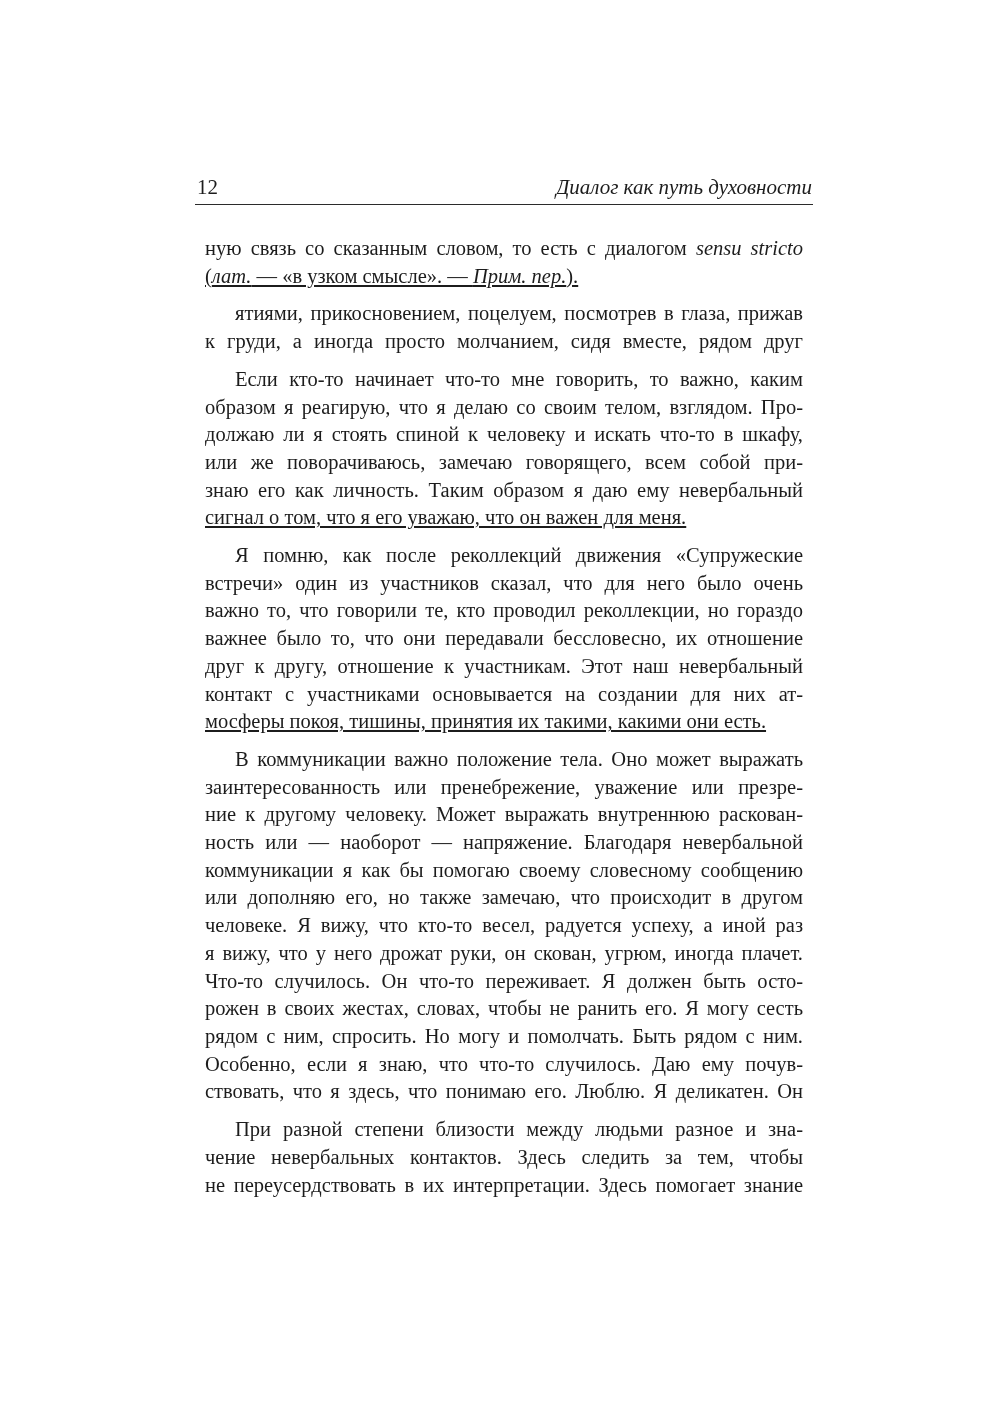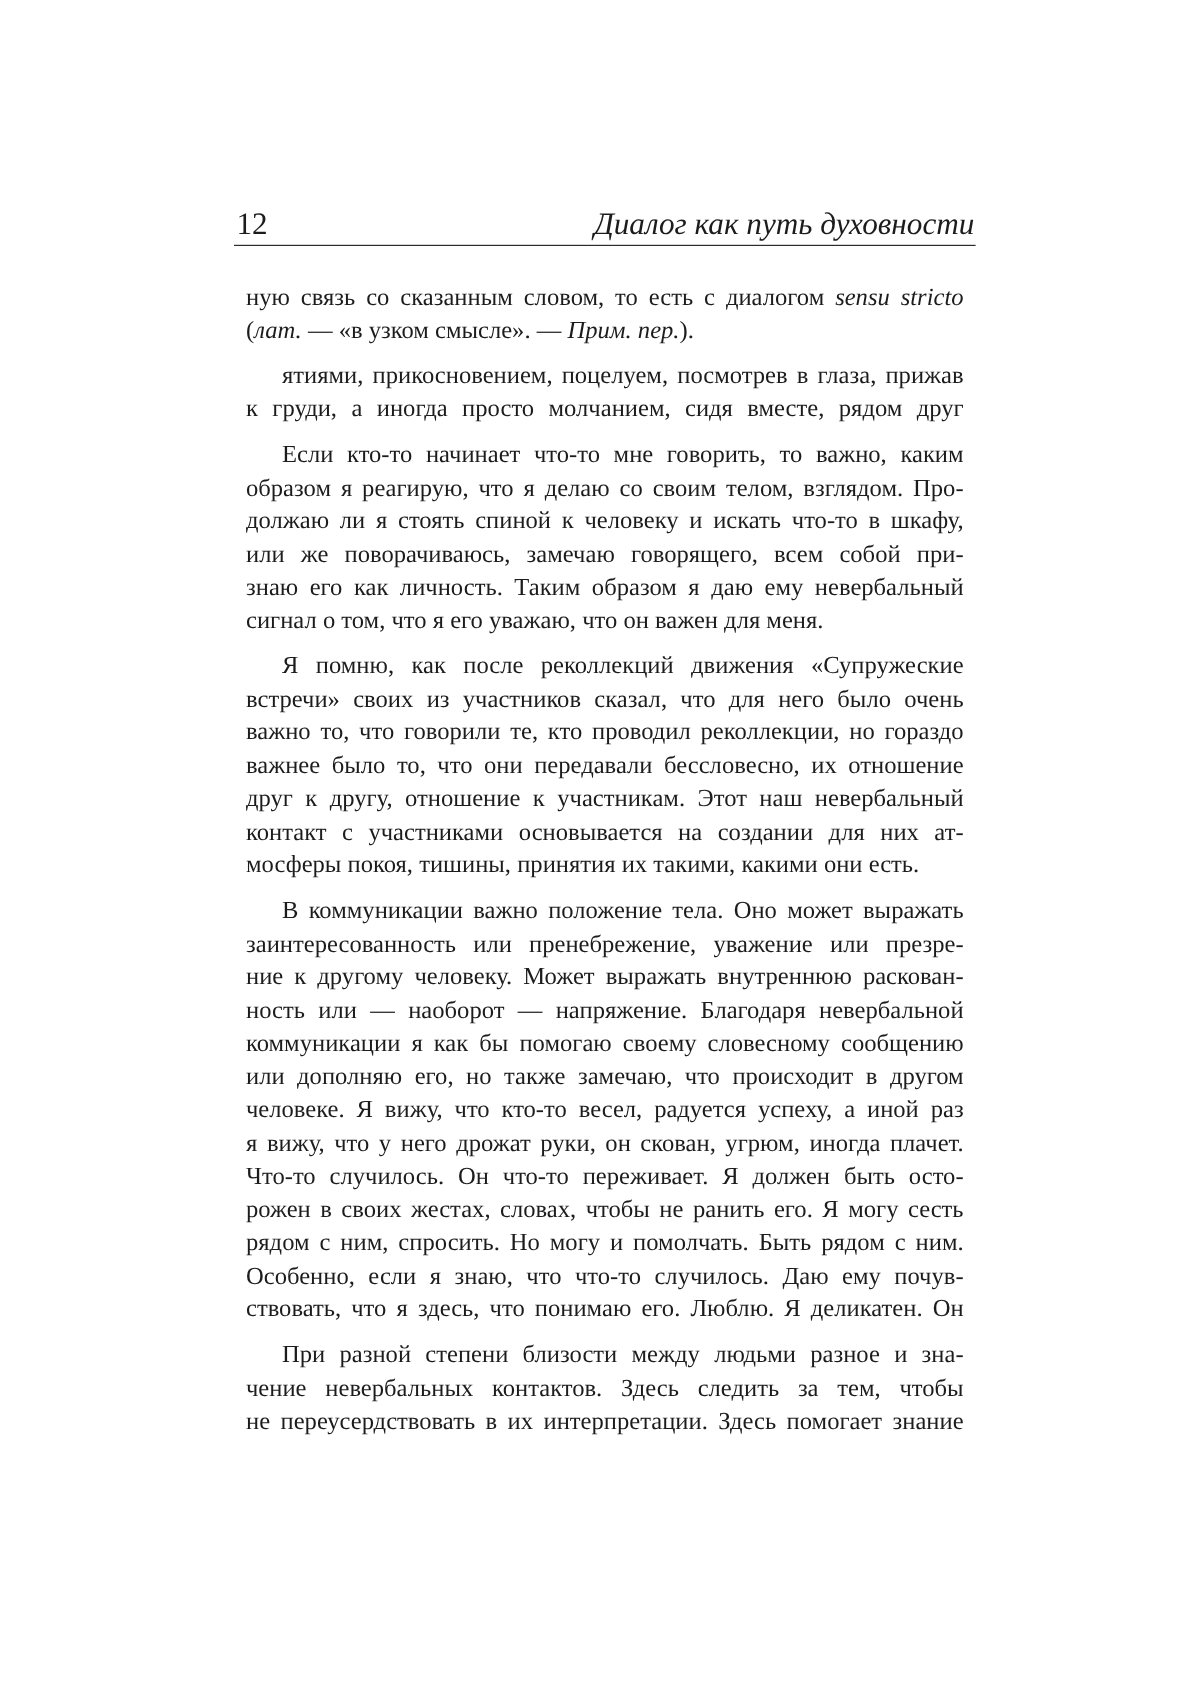--- a/index.html
+++ b/index.html
@@ -22,7 +22,7 @@
     top: 174px;
     width: 617px;
     height: 26px;
-    font-size: 26px;
+    font-size: 21px;
     line-height: 26px;
   }
   .page-number {

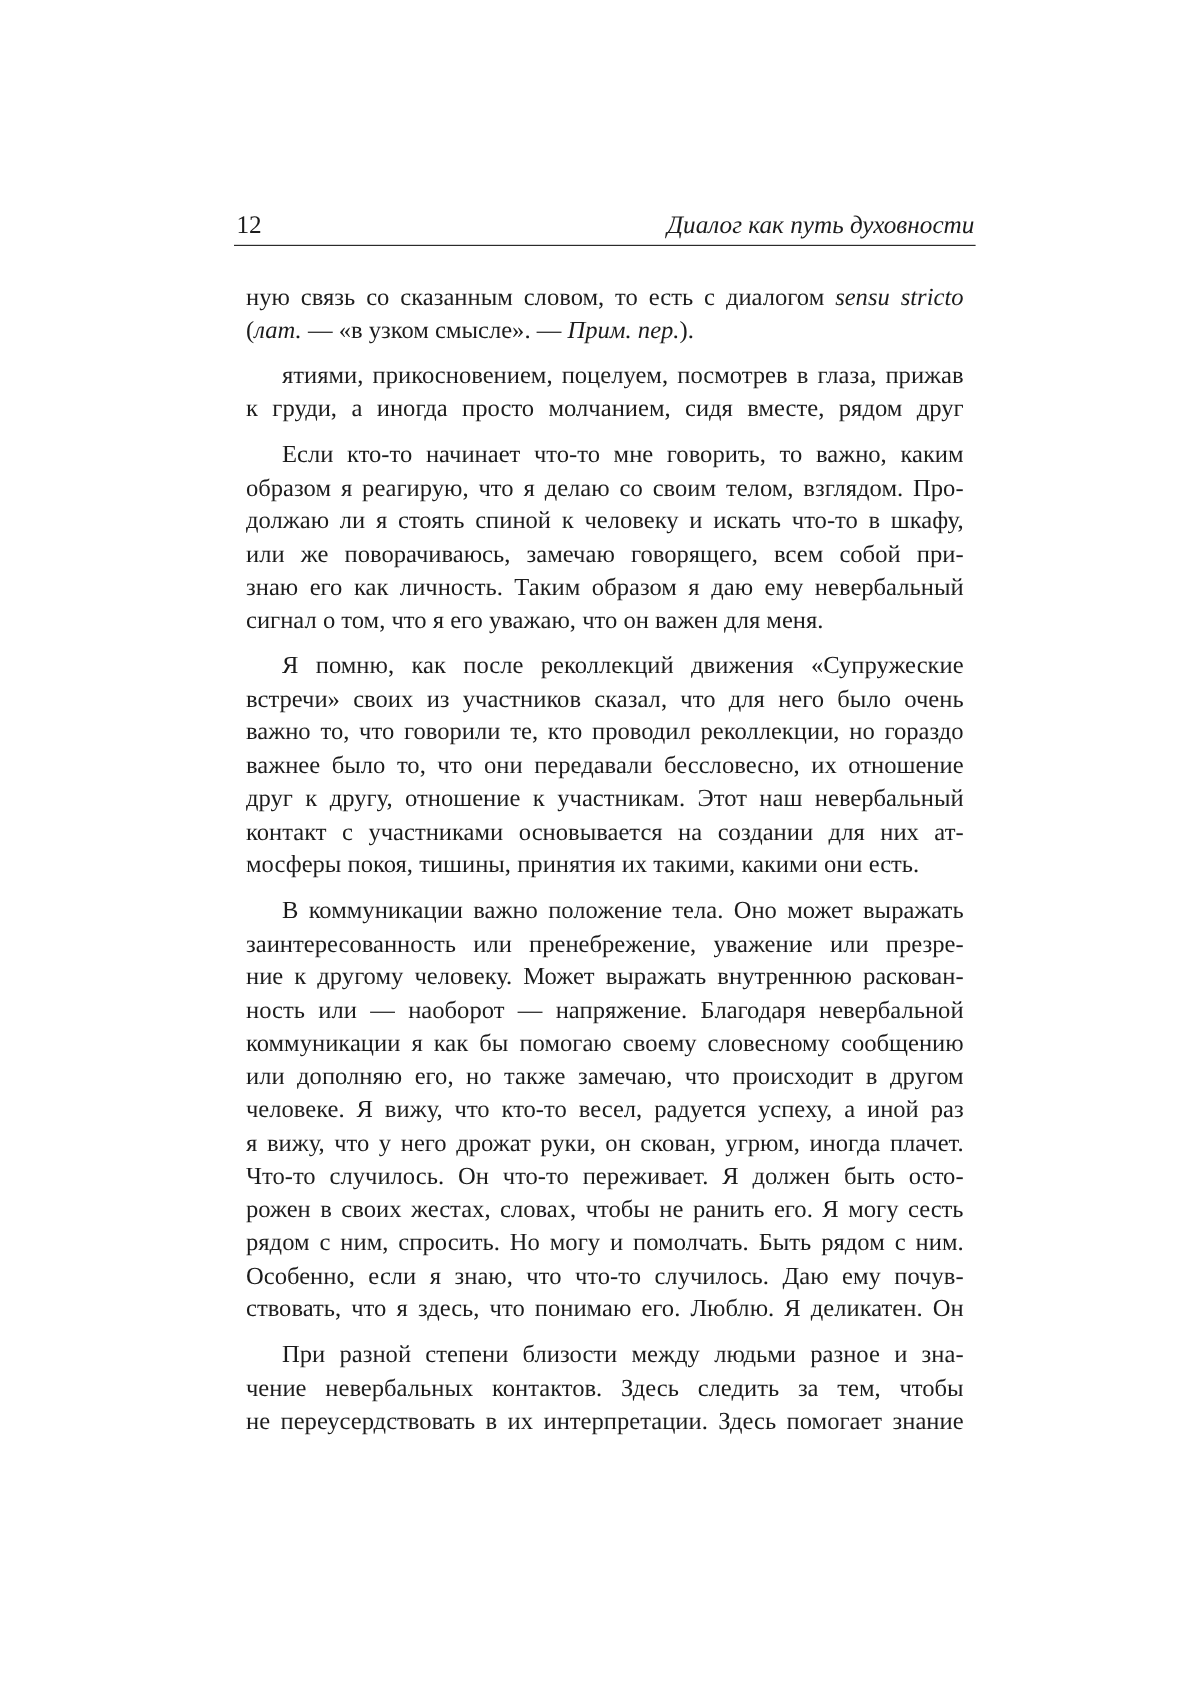--- a/index.html
+++ b/index.html
@@ -63,6 +63,7 @@
   }
   .line.last {
     text-align-last: left;
+    text-decoration: underline;
   }
   .para.indent .line:first-child {
     text-indent: 30px;

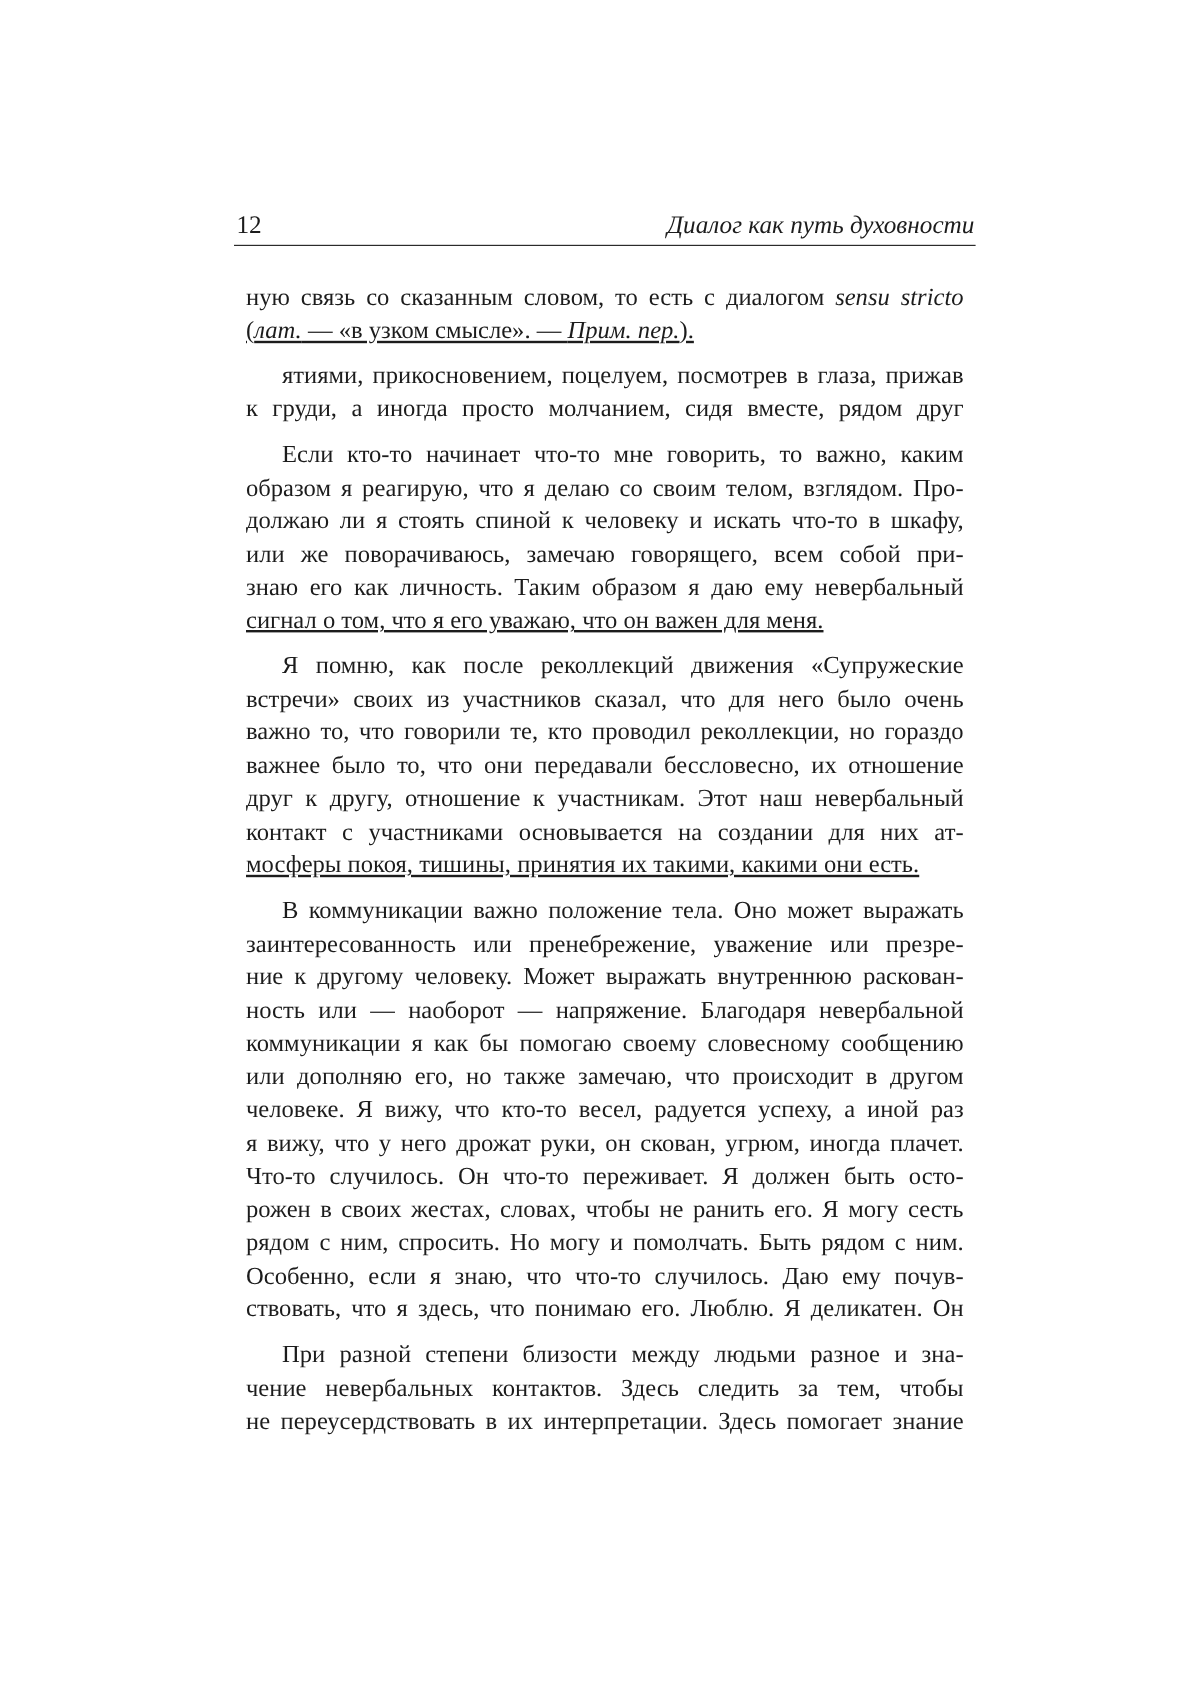--- a/index.html
+++ b/index.html
@@ -98,7 +98,7 @@
       </div>
       <div class="para indent">
         <div class="line">Я помню, как после реколлекций движения «Супружеские</div>
-        <div class="line">встречи» своих из участников сказал, что для него было очень</div>
+        <div class="line">встречи» один из участников сказал, что для него было очень</div>
         <div class="line">важно то, что говорили те, кто проводил реколлекции, но гораздо</div>
         <div class="line">важнее было то, что они передавали бессловесно, их отношение</div>
         <div class="line">друг к другу, отношение к участникам. Этот наш невербальный</div>

